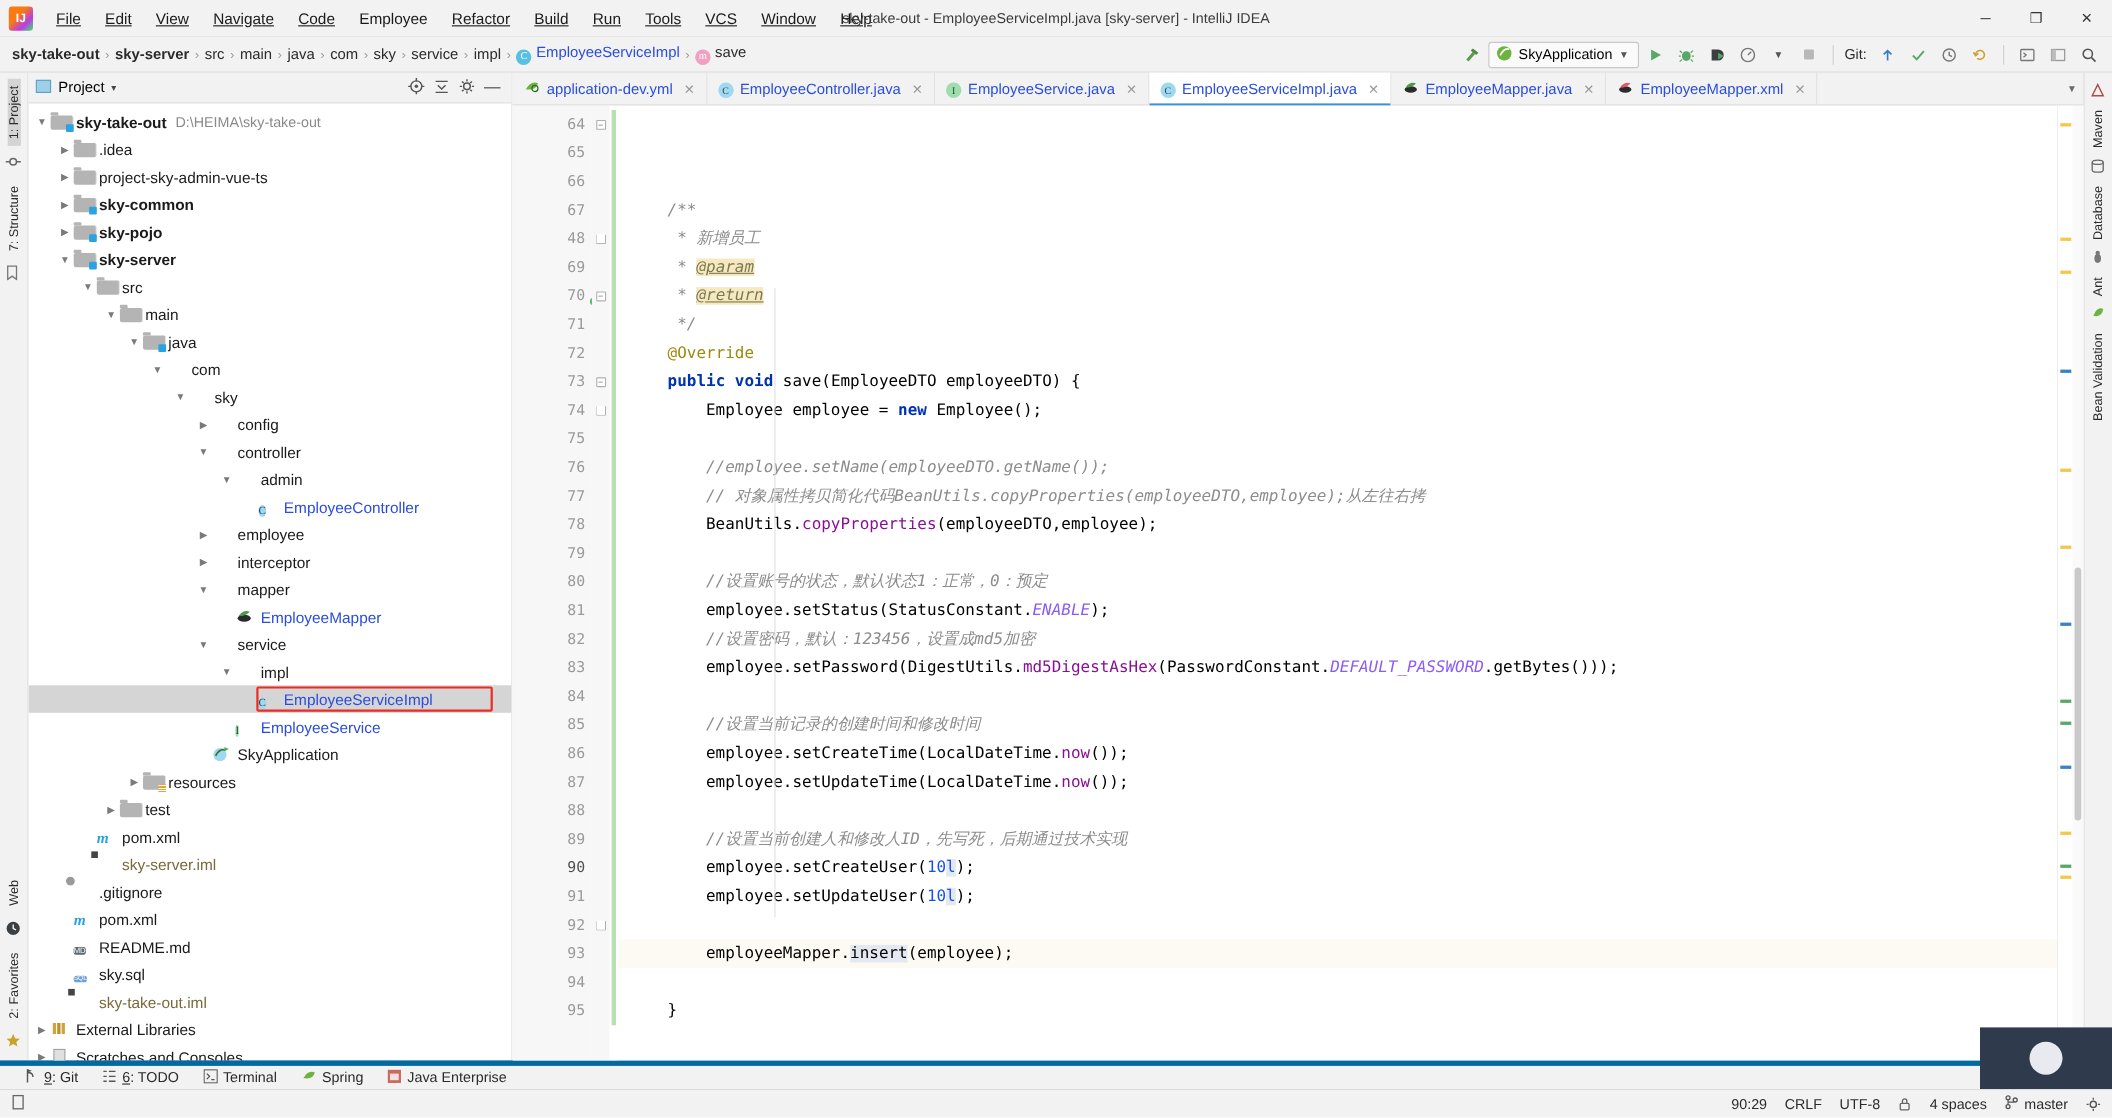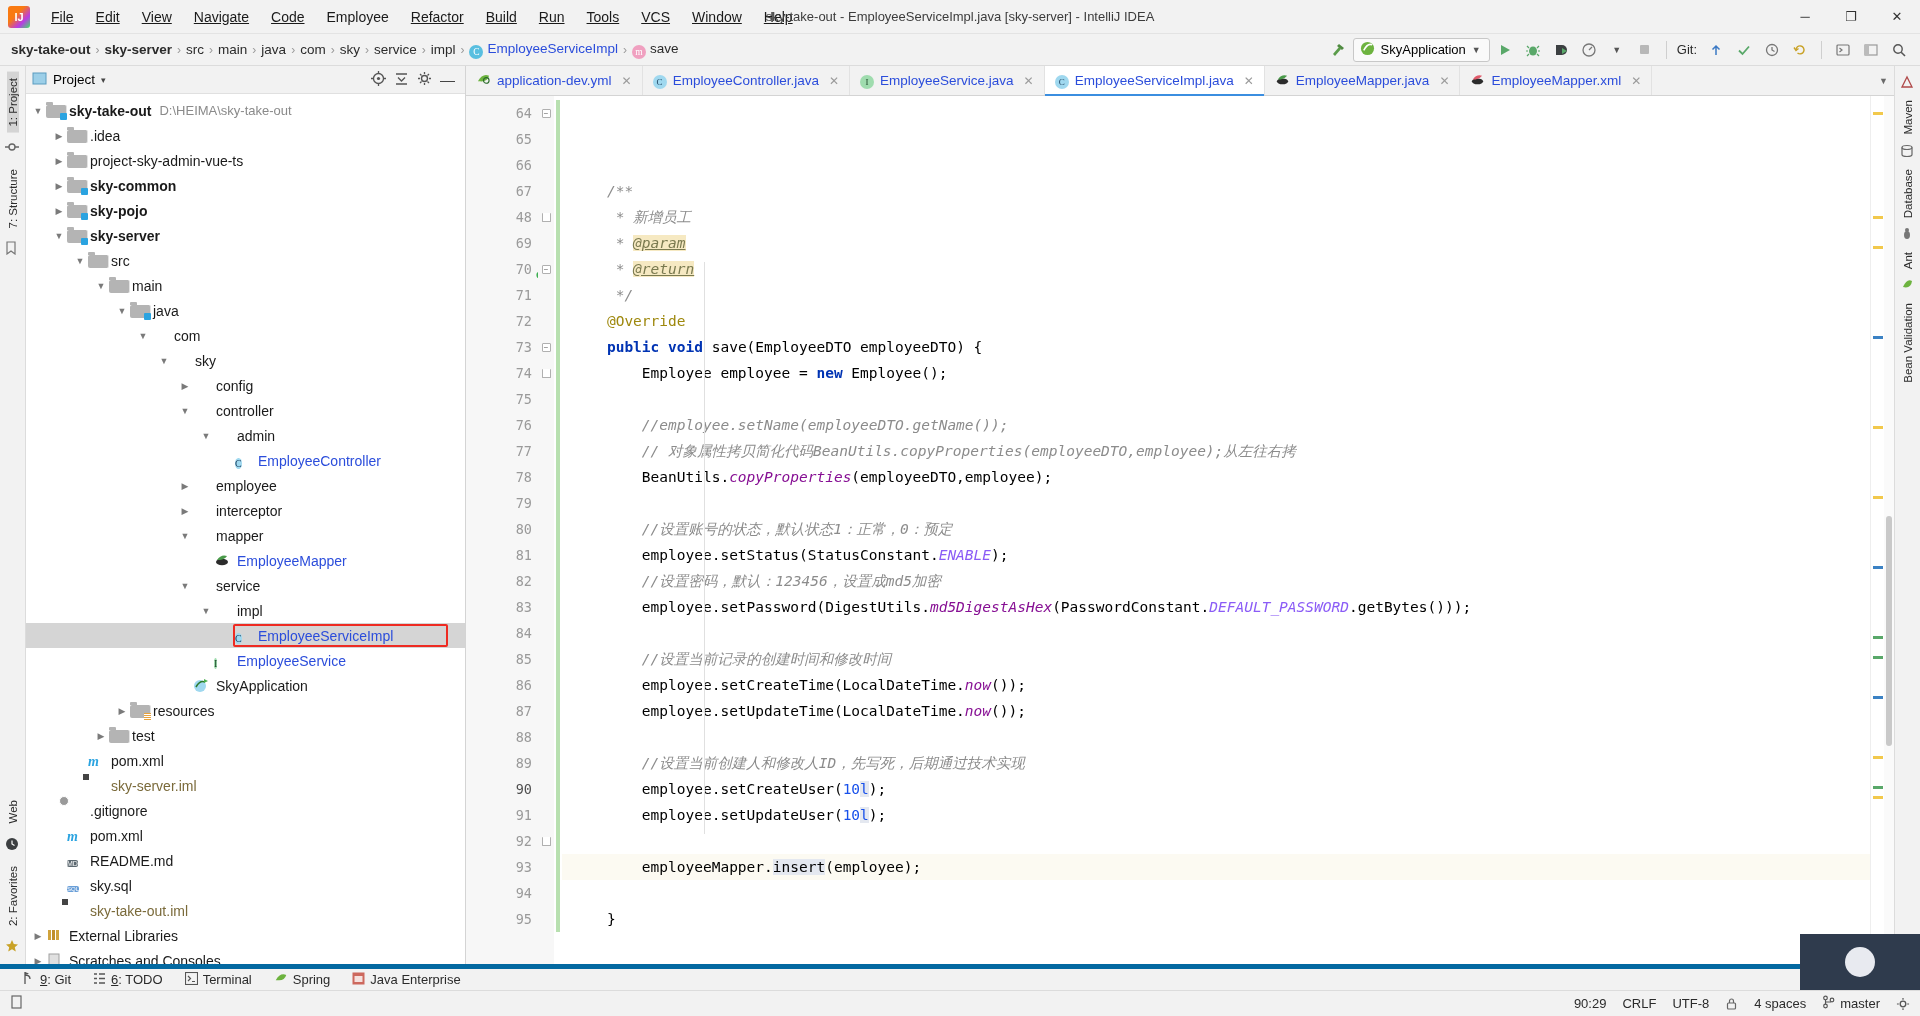--- a/index.html
+++ b/index.html
@@ -164,7 +164,7 @@
   .jtag { color:#7a7a50; font-style:italic; text-decoration:underline; background:#f6e9c2; }
   .num { color:#1750eb; }
   .anno { color:#9e880d; }
-  .stat { color:#871094; font-style:italic; }
+  .stat { color:#871094; }
   .statp { color:#8b5cf6; font-style:italic; }
   .ident-hl { background:#e4e8f0; }
   .guide { position:absolute; width:1px; background:#e0e0e0; }

